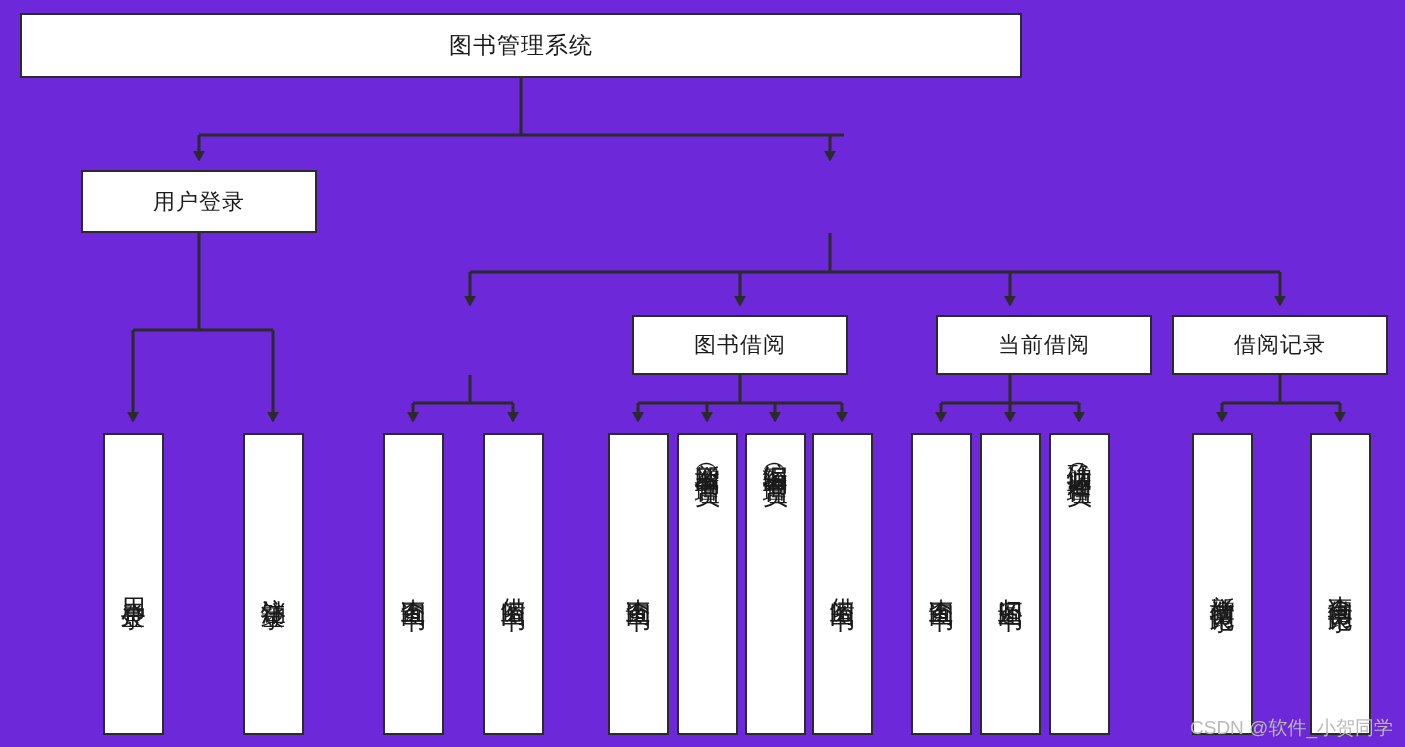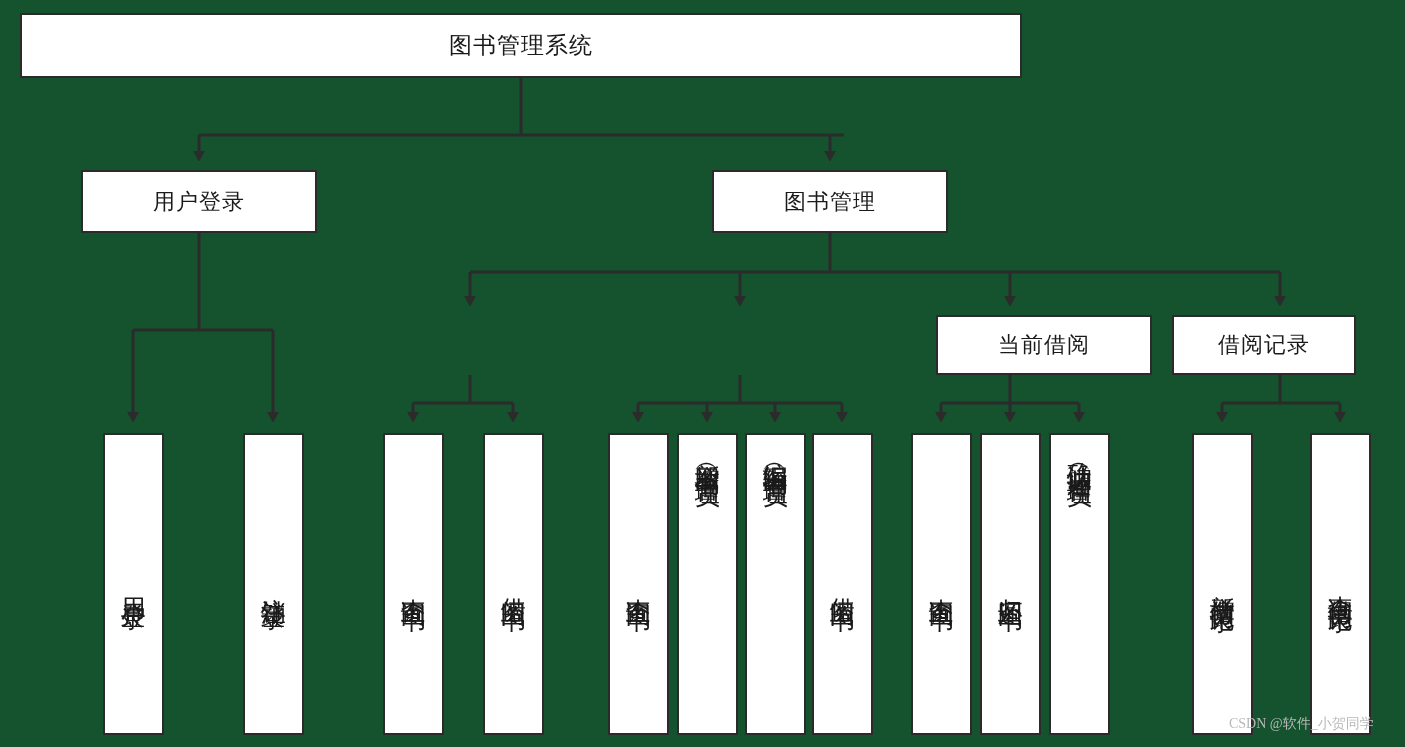--- a/index.html
+++ b/index.html
@@ -15,7 +15,7 @@
     position: relative;
     width: 1405px;
     height: 747px;
-    background: #14532d;
+    background: #6d28d9;
     overflow: hidden;
   }
   svg.wires {

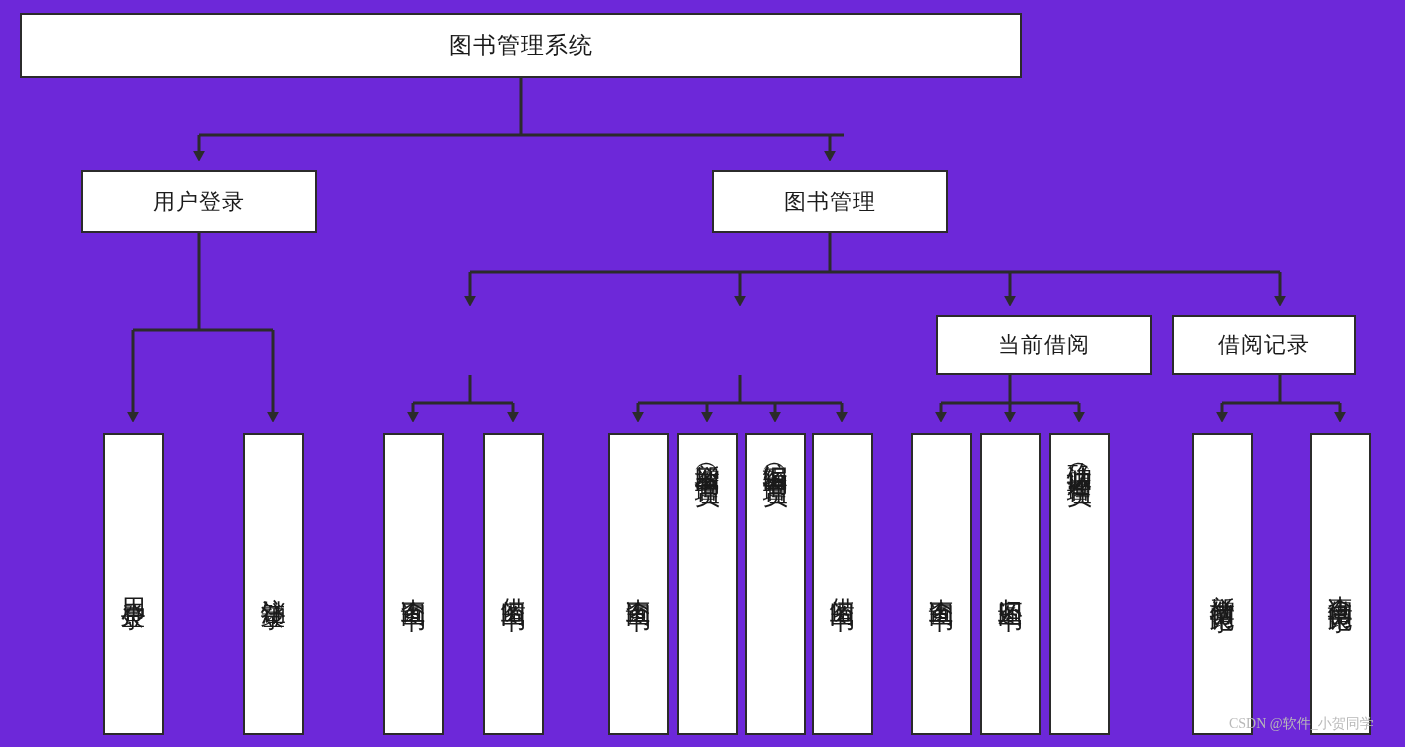--- a/index.html
+++ b/index.html
@@ -141,9 +141,6 @@
   <div class="node horiz" style="left:81px; top:170px; width:236px; height:63px;">
     <span class="label">用户登录</span>
   </div>
-  <div class="node horiz" style="left:712px; top:170px; width:236px; height:63px;">
-    <span class="label">图书管理</span>
-  </div>
 
   <div class="node horiz" style="left:936px; top:315px; width:216px; height:60px;">
     <span class="label">当前借阅</span>

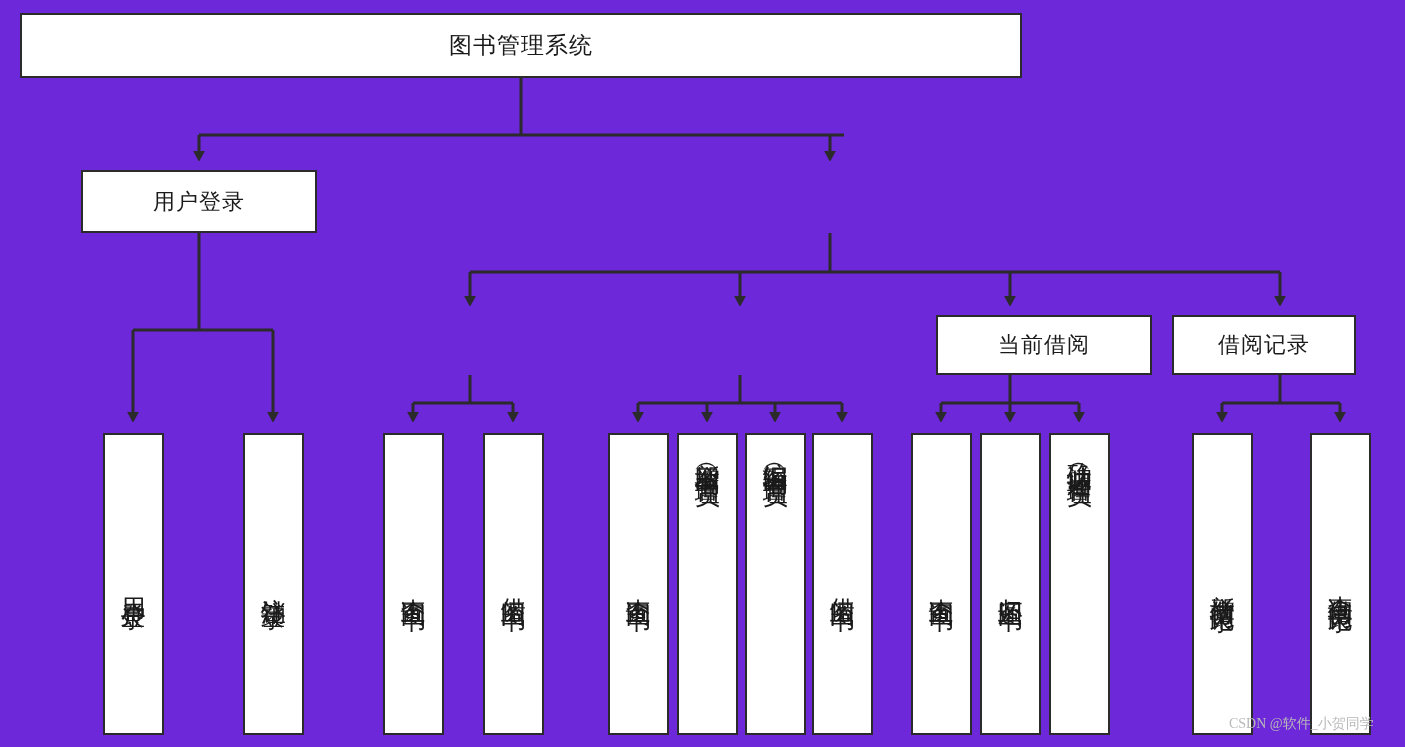--- a/index.html
+++ b/index.html
@@ -142,6 +142,9 @@
     <span class="label">用户登录</span>
   </div>
 
+  <div class="node horiz" style="left:632px; top:315px; width:216px; height:60px;">
+    <span class="label">图书借阅</span>
+  </div>
   <div class="node horiz" style="left:936px; top:315px; width:216px; height:60px;">
     <span class="label">当前借阅</span>
   </div>

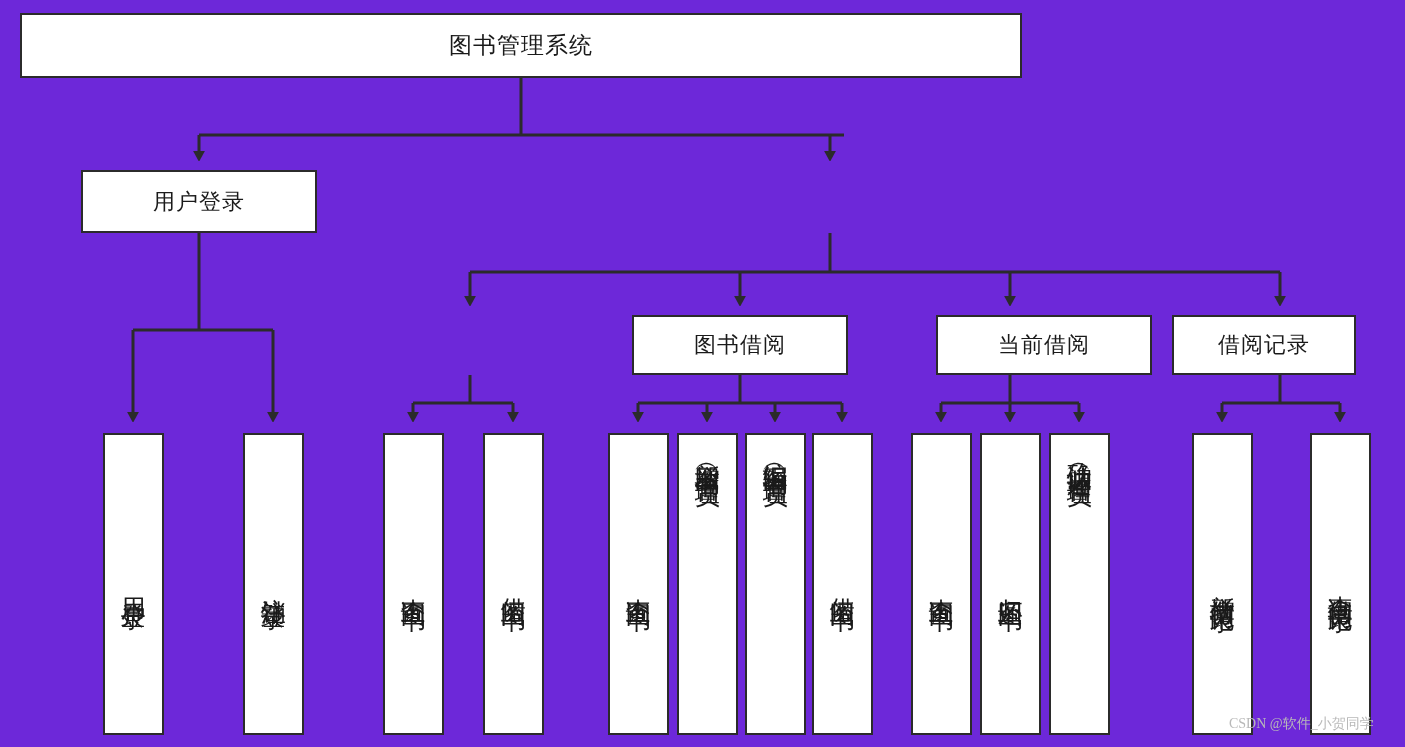--- a/index.html
+++ b/index.html
@@ -148,7 +148,7 @@
   <div class="node horiz" style="left:936px; top:315px; width:216px; height:60px;">
     <span class="label">当前借阅</span>
   </div>
-  <div class="node horiz" style="left:1172px; top:315px; width:184px; height:60px;">
+  <div class="node horiz" style="left:1172px; top:315px; width:216px; height:60px;">
     <span class="label">借阅记录</span>
   </div>
 

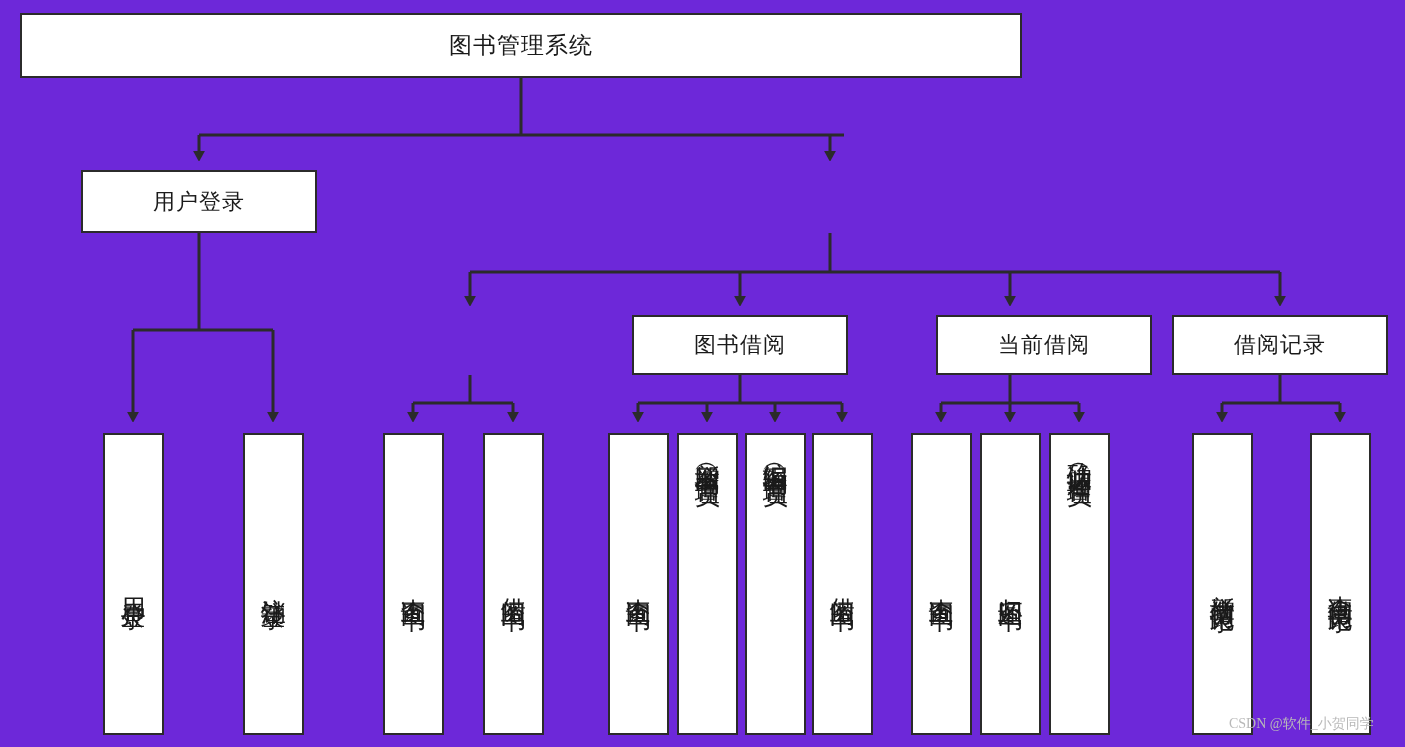--- a/index.html
+++ b/index.html
@@ -72,11 +72,10 @@
   .watermark {
     position: absolute;
     color: #b9b9b9;
-    font-size: 14px;
+    font-size: 19px;
     white-space: nowrap;
     z-index: 6;
-    font-family: Liberation Serif, serif;
-    margin-left: 39px;
+    font-family: Liberation Sans, sans-serif;
   }
 </style>
 </head>

